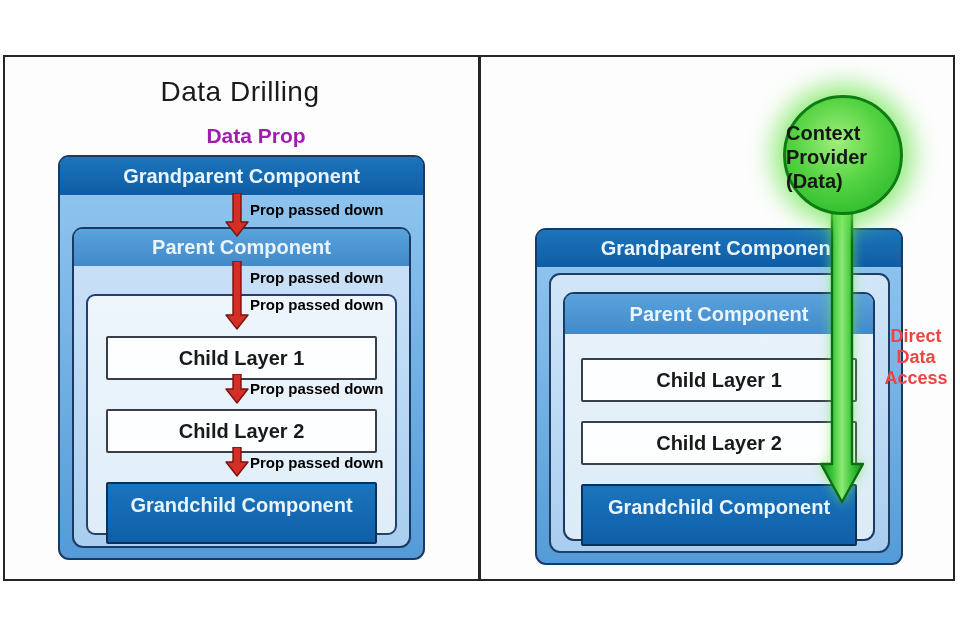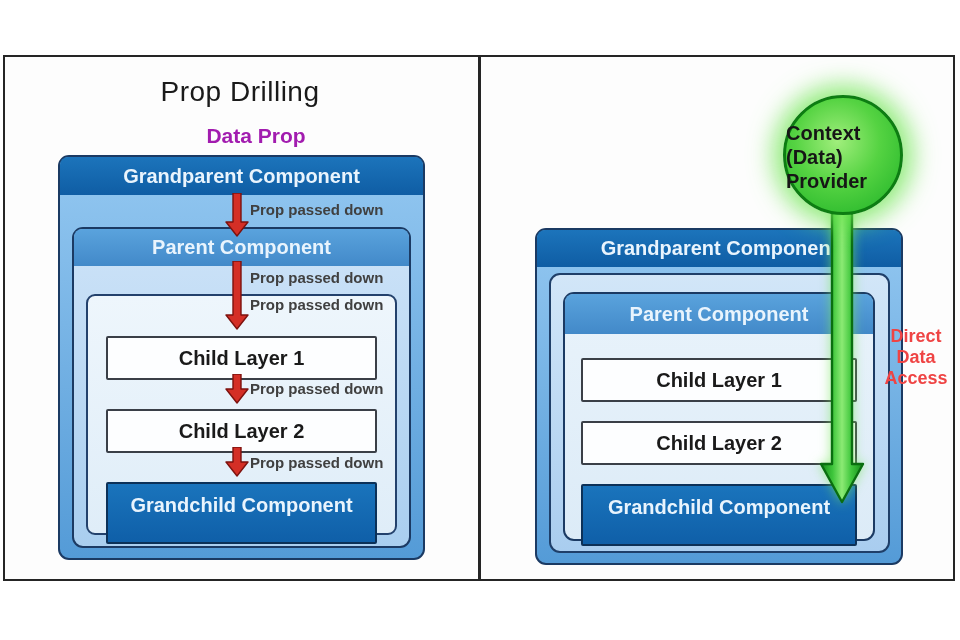--- a/index.html
+++ b/index.html
@@ -73,7 +73,7 @@
   <div class="frame"></div>
   <div class="divider"></div>
 
-  <div class="panel-title" style="left:80px;">Prop Drilling</div>
+  <div class="panel-title" style="left:80px;">Data Drilling</div>
 
   <div class="data-prop">Data Prop</div>
 

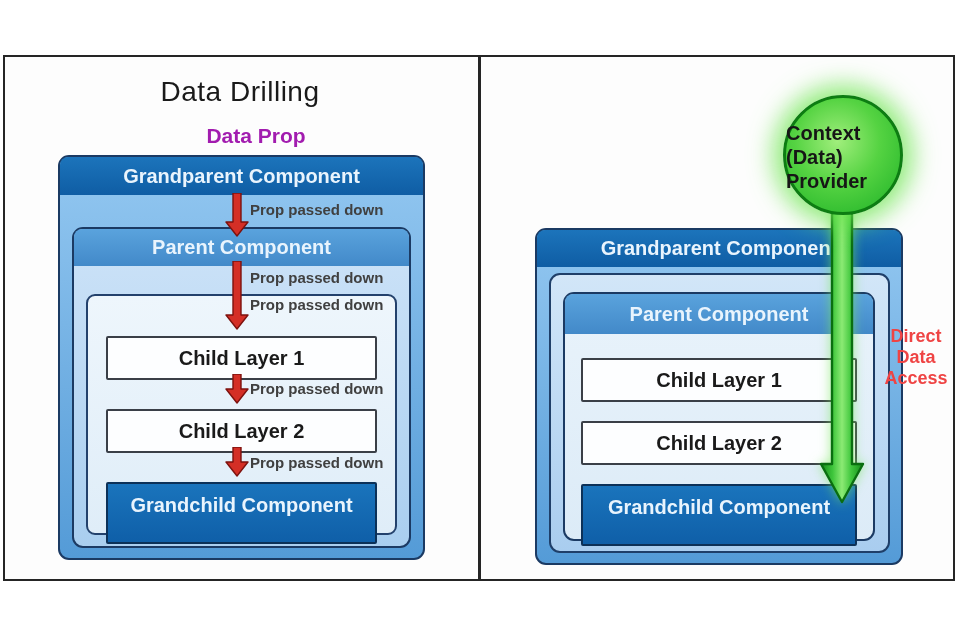--- a/index.html
+++ b/index.html
@@ -141,8 +141,8 @@
 
   <div class="provider-circle">
     <div>Context</div>
+    <div>Provider</div>
     <div>(Data)</div>
-    <div>Provider</div>
   </div>
 
   <div class="direct-access">

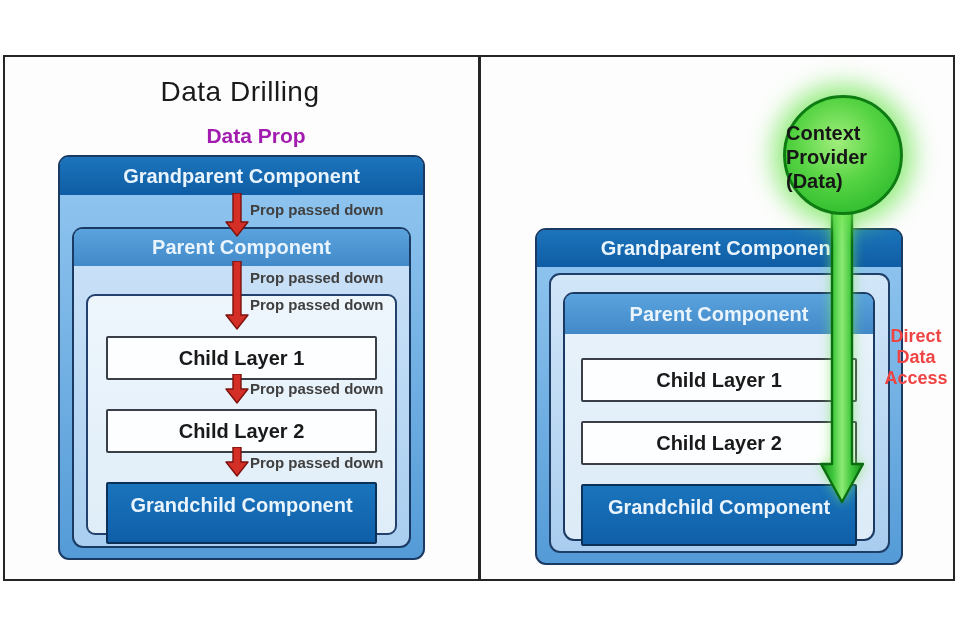--- a/index.html
+++ b/index.html
@@ -47,7 +47,7 @@
     height:62px; line-height:43px; color:#e9f4fd;
     background:linear-gradient(180deg,#1a74bc,#0f5fa8); border-color:#0c3158;
   }
-  .arrow-label { position:absolute; font-size:15px; font-weight:700; color:#404040; z-index:6; white-space:nowrap; }
+  .arrow-label { position:absolute; font-size:15px; font-weight:700; color:#000000; z-index:6; white-space:nowrap; }
   .red-arrow   { position:absolute; z-index:5; }
   .green-arrow { position:absolute; left:819px; top:212px; z-index:7;
                  filter:drop-shadow(0 0 6px rgba(120,230,90,.65)); }

